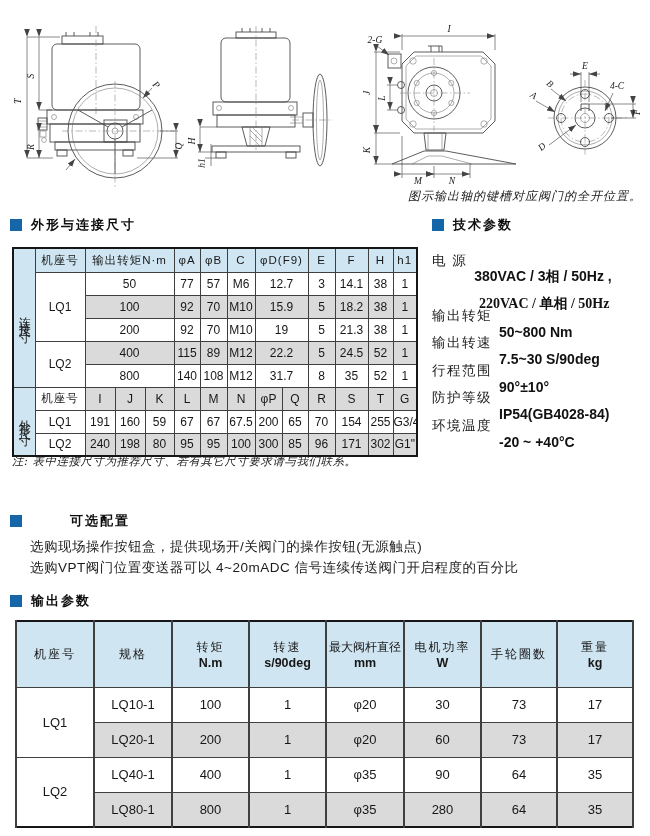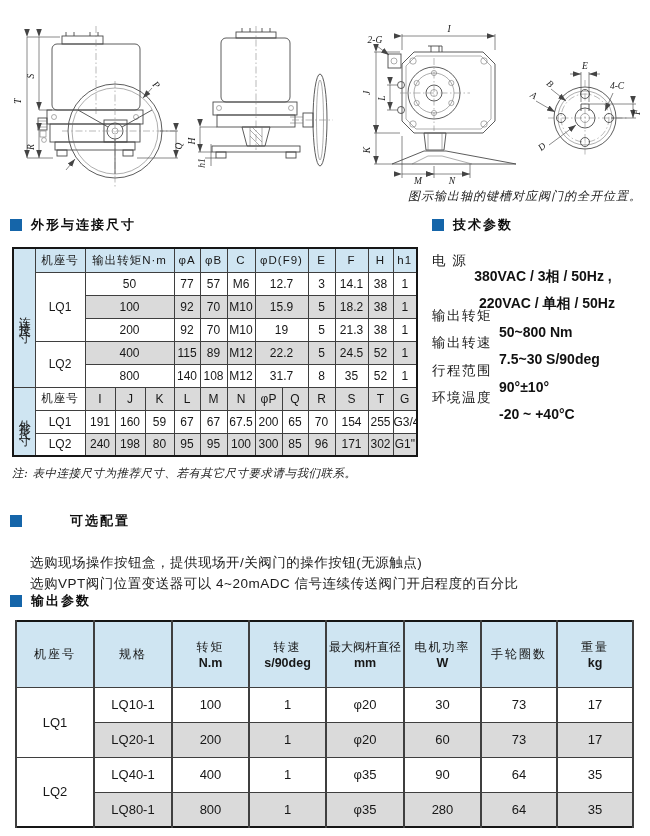--- a/index.html
+++ b/index.html
@@ -47,7 +47,7 @@
   .trow{height:27.5px;display:flex;align-items:center;white-space:nowrap;}
   .tl{font-size:13.5px;color:#222;letter-spacing:1.5px;margin-right:7px;}
   .tv{font-size:14px;font-weight:bold;color:#111;margin-top:32px;}
-  .trow.cont{padding-left:47px;}
+  .trow.cont{padding-left:47px;font-family:Liberation Serif, serif;}
 
   
   .opt-lines{position:absolute;left:30px;top:536px;width:600px;margin-top:16px;}

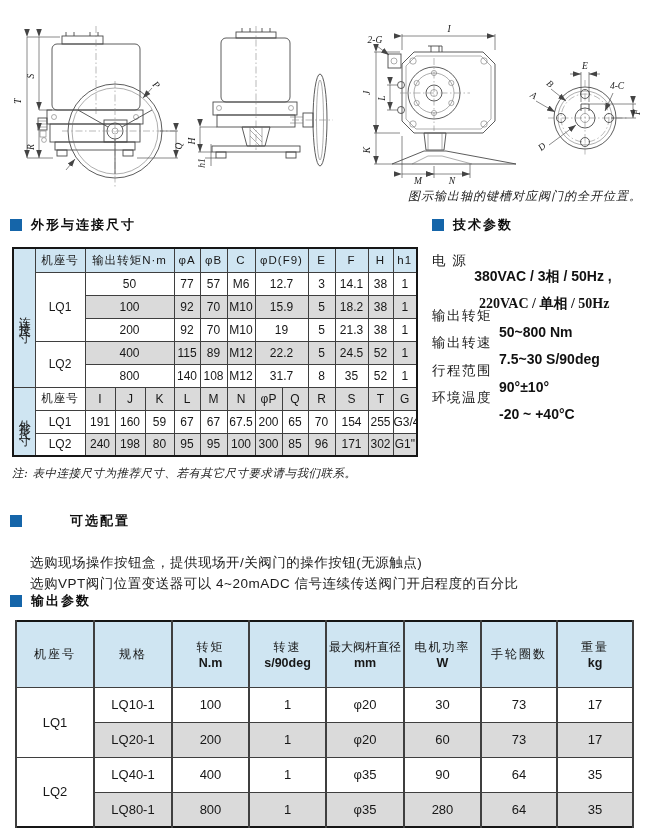--- a/index.html
+++ b/index.html
@@ -398,6 +398,10 @@
       <span class="tv">90°±10°</span>
     </div>
     <div class="trow">
+      <span class="tl">防护等级</span>
+      <span class="tv">IP54(GB4028-84)</span>
+    </div>
+    <div class="trow">
       <span class="tl">环境温度</span>
       <span class="tv">-20 ~ +40°C</span>
     </div>

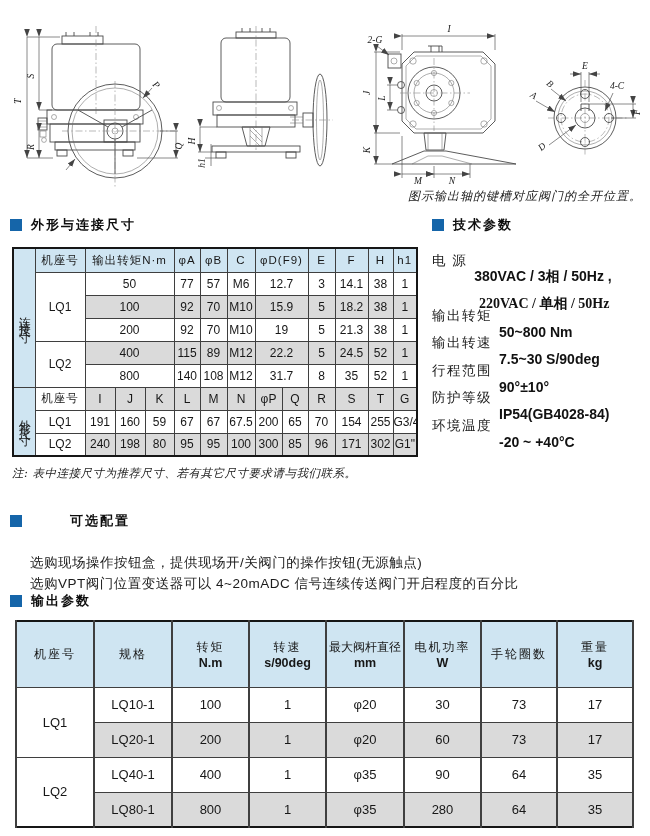--- a/index.html
+++ b/index.html
@@ -39,7 +39,7 @@
   .t1 tr.h2r td{background:#dadada;font-size:12px;}
   .t1 tr.h2r td.wc{background:#ffffff;font-size:11.5px;letter-spacing:1px;}
 
-  .note{position:absolute;left:12px;top:466px;width:480px;
+  .note{position:absolute;left:12px;top:454px;width:480px;
         font:11.5px "DejaVu Serif",serif;font-style:italic;color:#222;letter-spacing:.5px;}
 
   

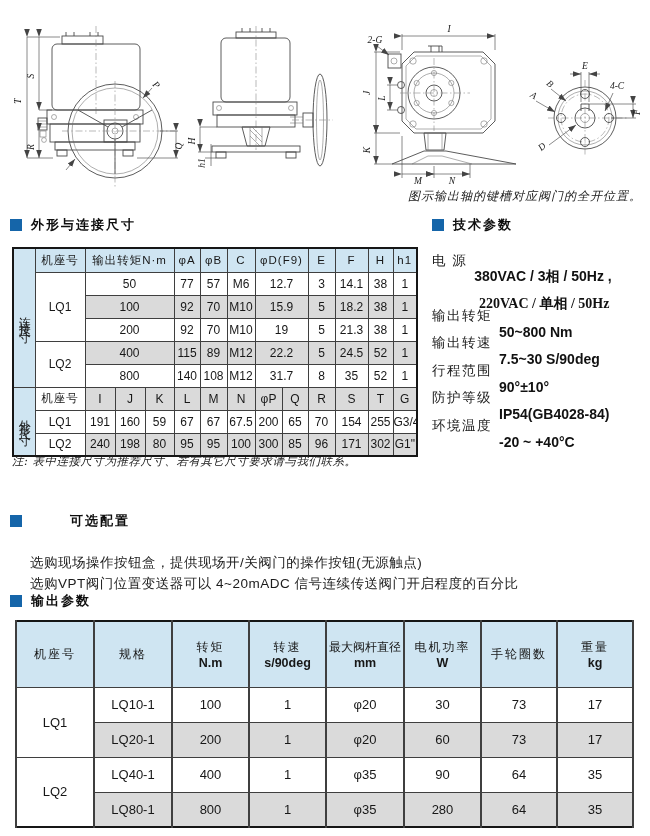--- a/index.html
+++ b/index.html
@@ -50,7 +50,7 @@
   .trow.cont{padding-left:47px;font-family:Liberation Serif, serif;}
 
   
-  .opt-lines{position:absolute;left:30px;top:536px;width:600px;margin-top:16px;}
+  .opt-lines{position:absolute;left:30px;top:536px;width:600px;}
   .opt-lines div{font-size:13.5px;color:#1b1b1b;line-height:21px;letter-spacing:.5px;}
 
   

